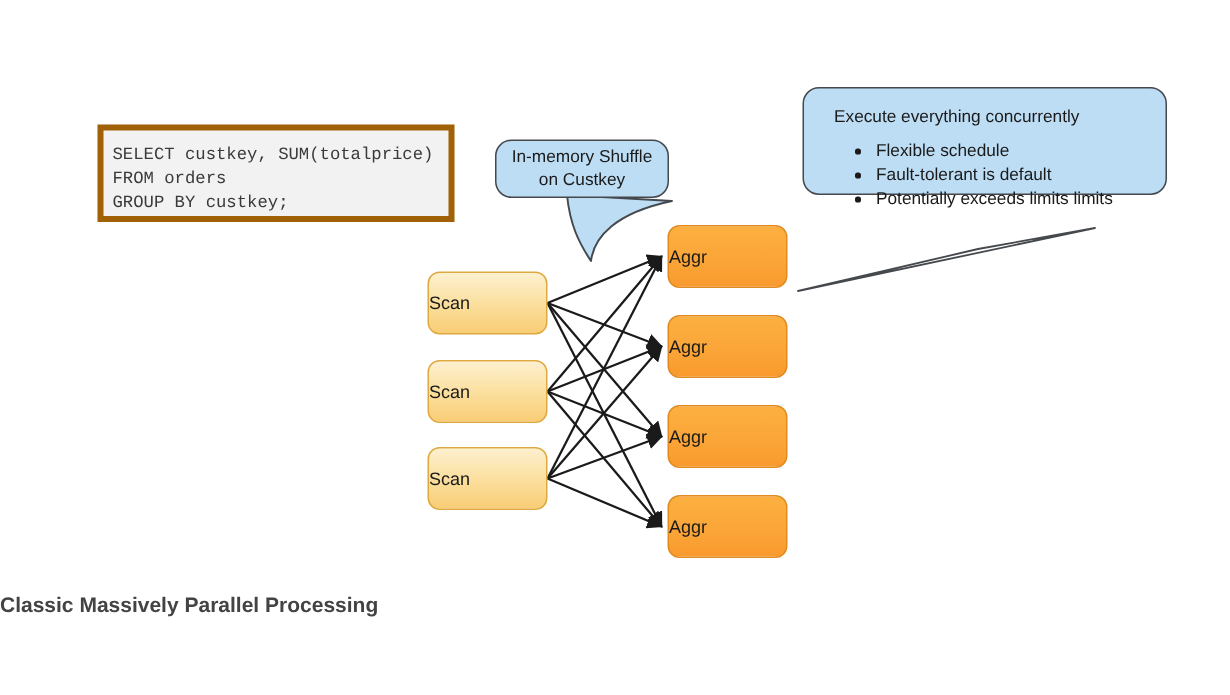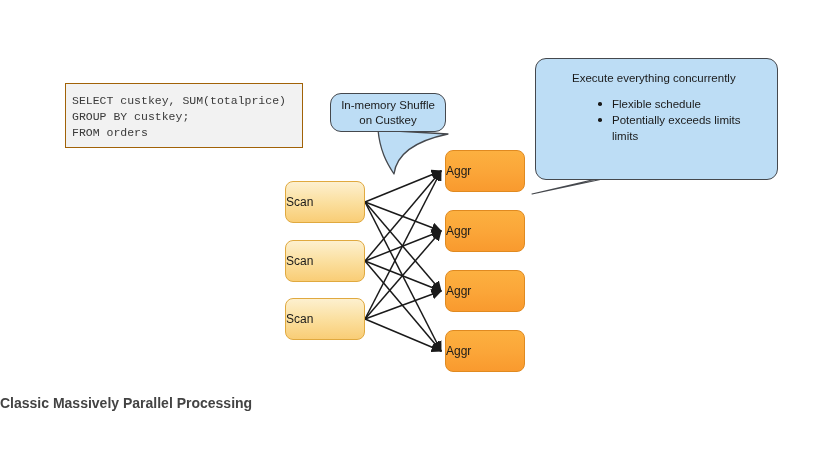--- a/index.html
+++ b/index.html
@@ -77,8 +77,8 @@
     left: 535px;
     top: 58px;
     width: 243px;
-    height: 122px;
-    padding: 13px 14px 0 32px;
+    height: 72px;
+    padding: 13px 14px 0 16px;
   }
   #exec-callout .exec-heading {
     font-size: 11.5px;

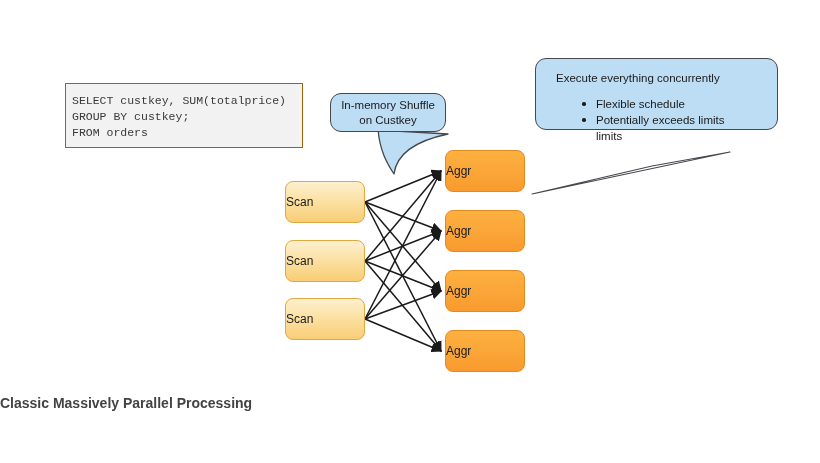--- a/index.html
+++ b/index.html
@@ -24,7 +24,7 @@
     width: 238px;
     height: 65px;
     background: #f2f2f2;
-    border: 1px solid #a16207;
+    border: 4px solid #a16207;
     box-sizing: border-box;
     padding: 9px 0 0 6px;
   }

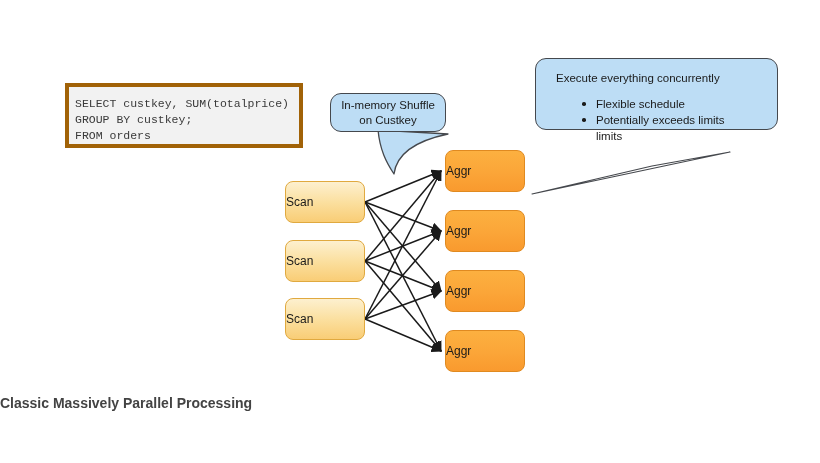--- a/index.html
+++ b/index.html
@@ -86,7 +86,7 @@
     margin: 0 0 9px 4px;
   }
   #exec-callout ul {
-    margin: 12px;
+    margin: 0;
     padding: 0 0 0 18px;
     list-style: none;
   }

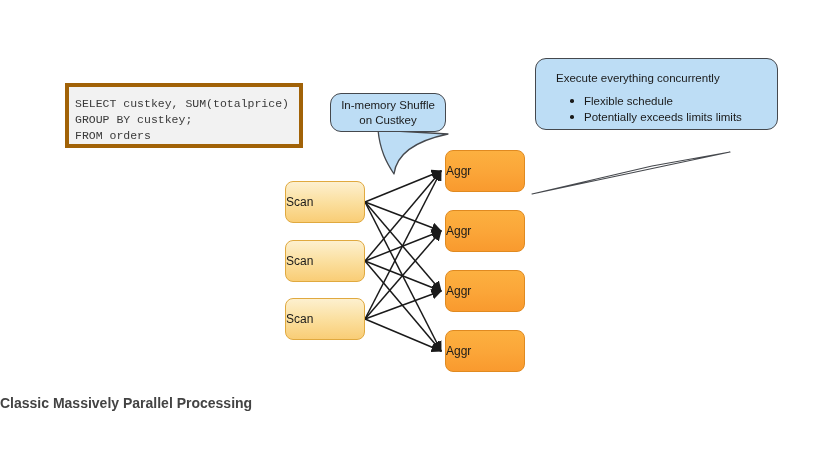--- a/index.html
+++ b/index.html
@@ -236,6 +236,7 @@
     <div class="exec-heading">Execute everything concurrently</div>
     <ul>
       <li>Flexible schedule</li>
+      <li>Fault-tolerant is default</li>
       <li>Potentially exceeds limits limits</li>
     </ul>
   </div>

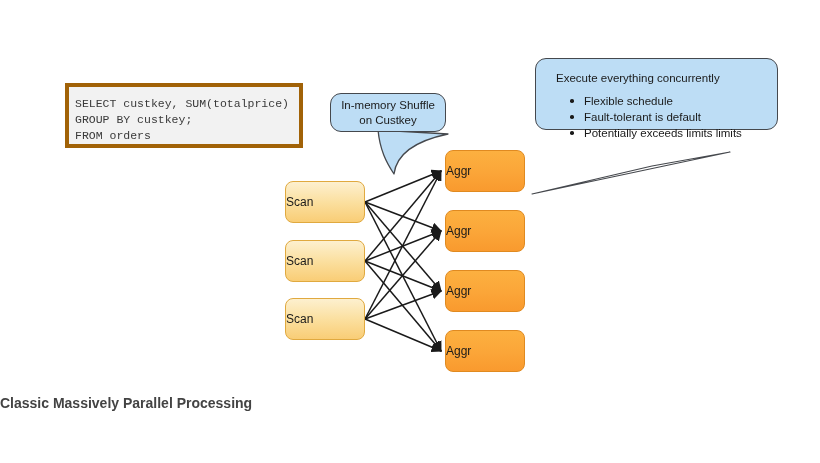--- a/index.html
+++ b/index.html
@@ -169,8 +169,8 @@
 
   <div id="sql-box">
     <div class="sql-line">SELECT custkey, SUM(totalprice)</div>
+    <div class="sql-line">FROM orders</div>
     <div class="sql-line">GROUP BY custkey;</div>
-    <div class="sql-line">FROM orders</div>
   </div>
 
   <svg id="edges" viewBox="0 0 820 463" xmlns="http://www.w3.org/2000/svg">

